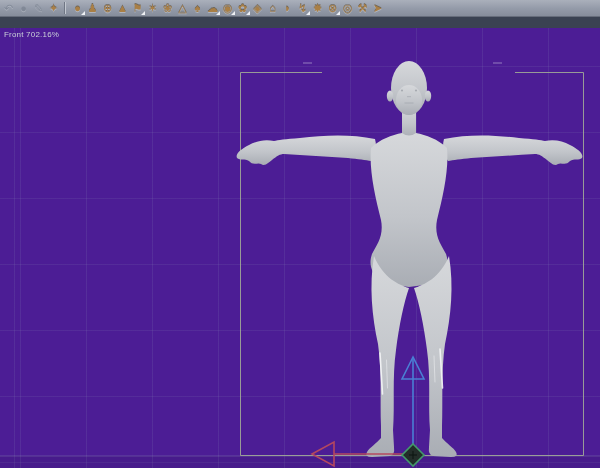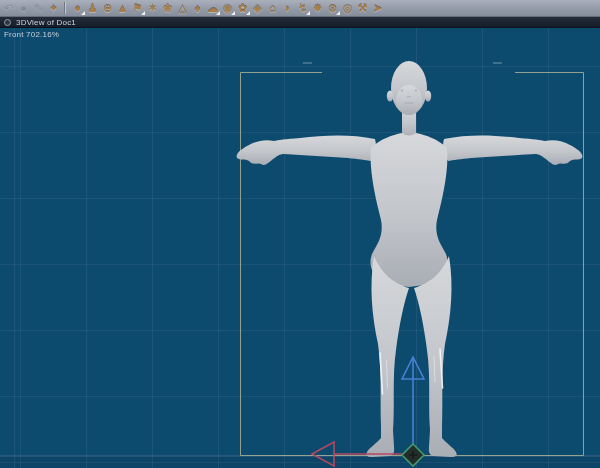--- a/index.html
+++ b/index.html
@@ -76,10 +76,6 @@
       <span class="tool">➤</span>
     </div>
 
-  <div class="panel-header">
-    <span class="hdr-icon"></span>
-    <span class="hdr-title">3DView of Doc1</span>
-  </div>
 
   <div class="viewport">
     <div class="vgrid"></div>

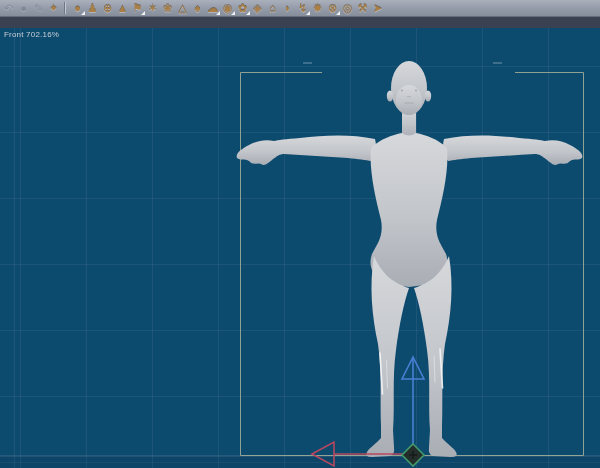--- a/index.html
+++ b/index.html
@@ -30,7 +30,7 @@
 
   
   .viewport{position:absolute;left:0;top:28px;width:600px;height:440px;
-    background:#0c4a6e;}
+    background:#4c1d95;}
   .vgrid{position:absolute;inset:0;
     background-image:
       repeating-linear-gradient(to right, rgba(150,165,190,.13) 0 1px, transparent 1px 66px),

